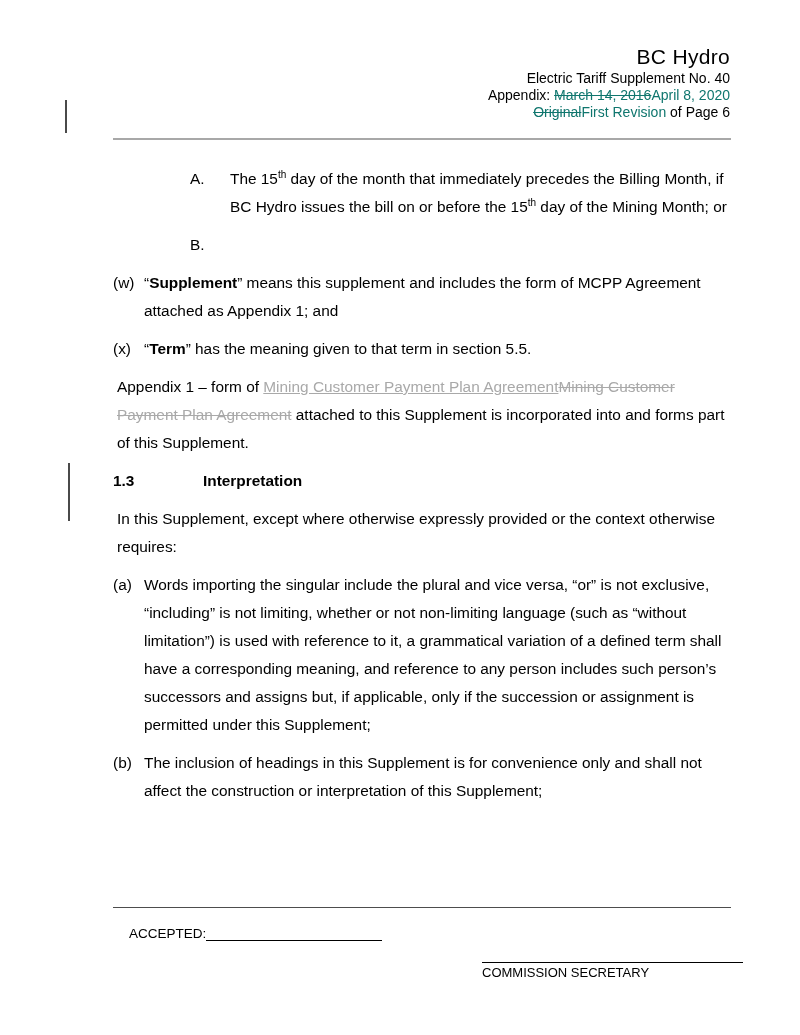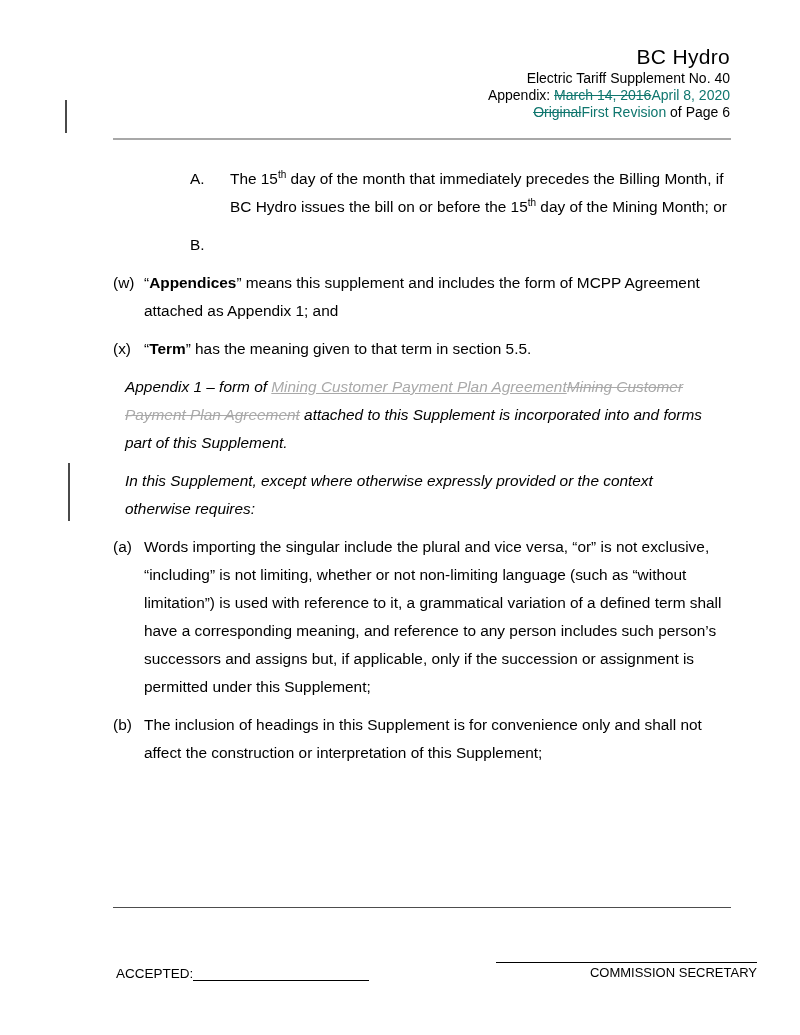--- a/index.html
+++ b/index.html
@@ -79,7 +79,7 @@
 
     <div class="li-item">
       <span class="li-label">(w)</span>
-      <div class="li-text"><span>“</span><span class="b">Appendices</span><span>” means this supplement and includes the form of MCPP Agreement attached as Appendix 1; and</span></div>
+      <div class="li-text"><span>“</span><span class="b">Supplement</span><span>” means this supplement and includes the form of MCPP Agreement attached as Appendix 1; and</span></div>
     </div>
 
     <div class="li-item">

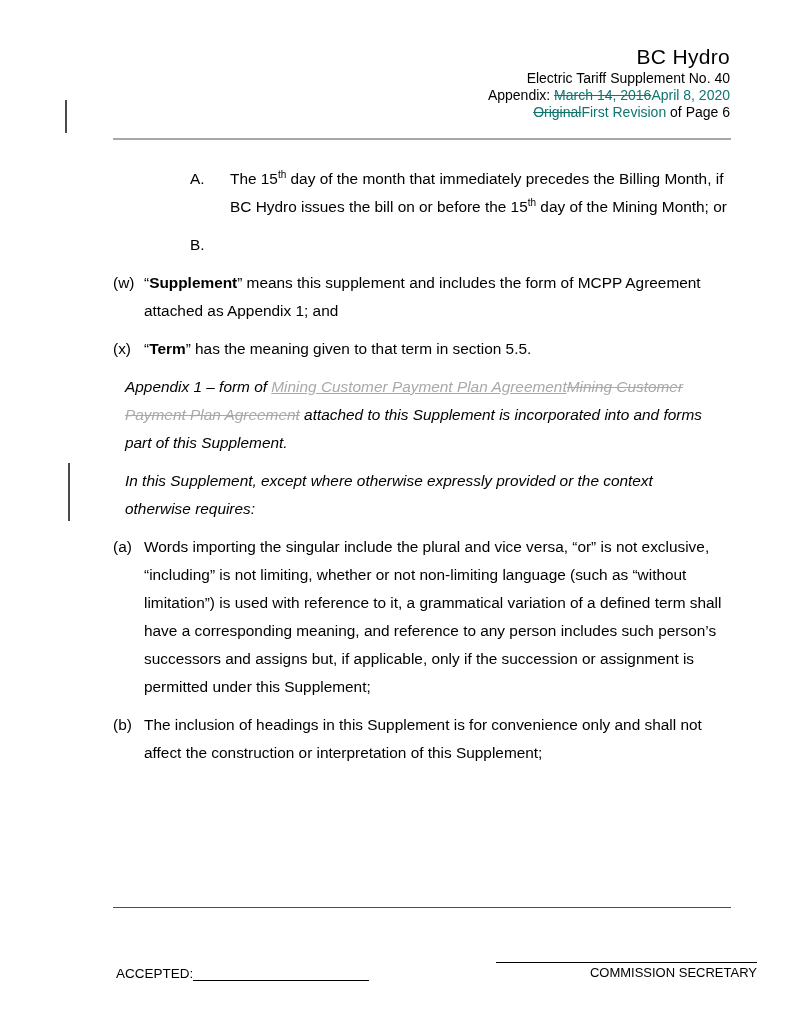--- a/index.html
+++ b/index.html
@@ -27,7 +27,7 @@
 
   
   .content{position:absolute;top:165px;left:113px;width:618px;font-size:15.4px;line-height:28px;}
-  .blk{margin:0 12px 10px;font-style:italic;}
+  .blk{margin:0 4px 10px;}
   .ab-item{display:flex;margin:0 0 10px;}
   .ab-label{margin-left:77px;width:40px;flex:none;}
   .ab-text{width:501px;}

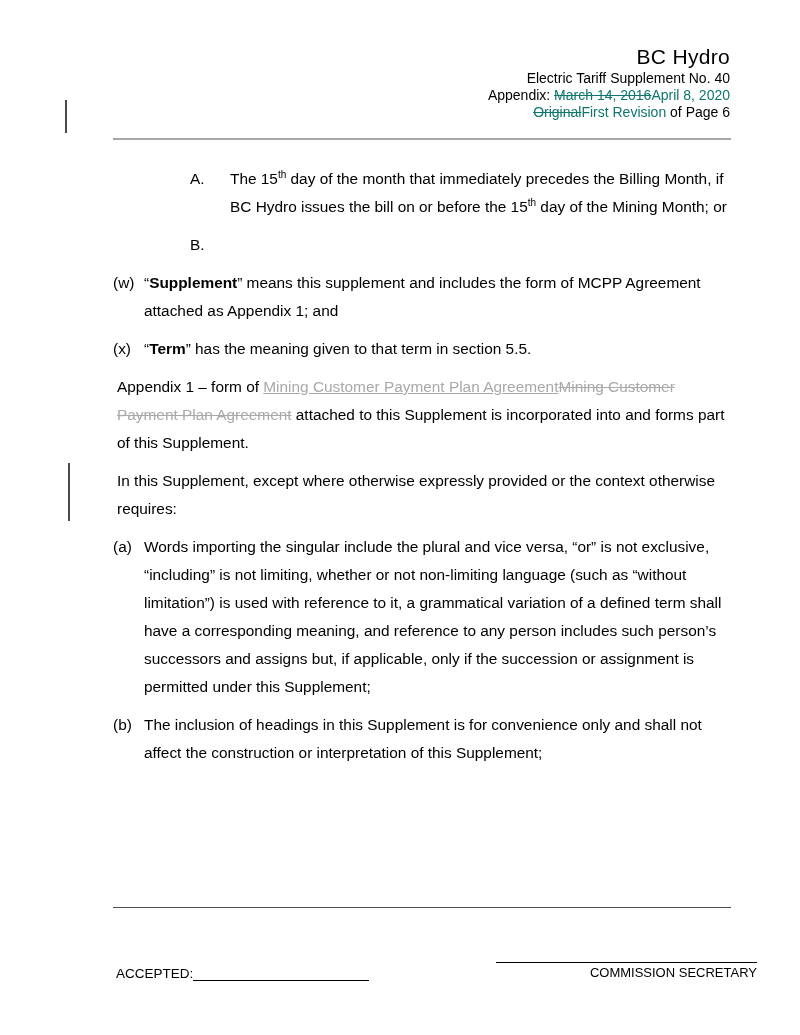--- a/index.html
+++ b/index.html
@@ -90,6 +90,10 @@
 
     <div class="blk"><span>Appendix 1 – form of </span><span class="ins-body">Mining Customer Payment Plan Agreement</span><span class="del-body">Mining Customer Payment Plan Agreement</span><span> attached to this Supplement is incorporated into and forms part of this Supplement.</span></div>
 
+    <div class="heading">
+      <span class="num">1.3</span>
+      <span>Interpretation</span>
+    </div>
 
     <div class="blk">In this Supplement, except where otherwise expressly provided or the context otherwise requires:</div>
 

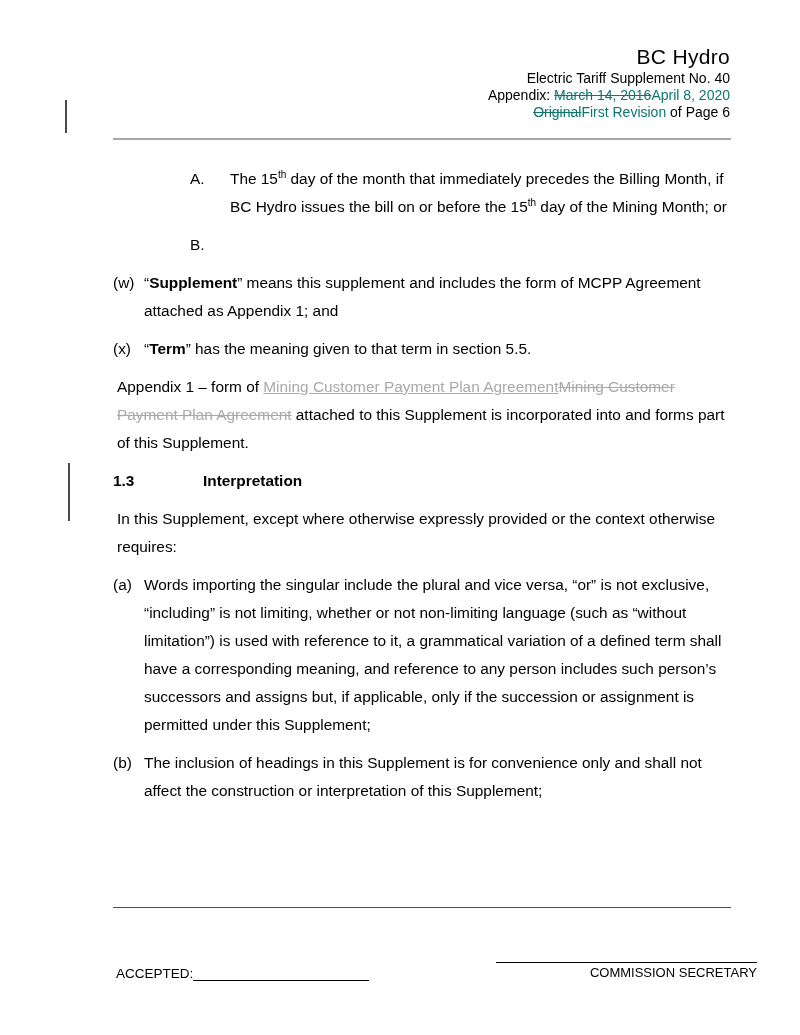--- a/index.html
+++ b/index.html
@@ -42,7 +42,7 @@
   .del-body{color:#a9a9a9;text-decoration:line-through;}
 
   
-  .footer-left{position:absolute;left:116px;top:919px;width:253px;font-size:13.5px;margin-top:40px;}
+  .footer-left{position:absolute;left:129px;top:919px;width:253px;font-size:13.5px;}
   .f-row{display:flex;align-items:flex-end;height:22px;margin-bottom:5px;}
   .f-row .lbl{flex:none;}
   .blank-line{flex:1;border-bottom:1.5px solid #000;height:100%;}

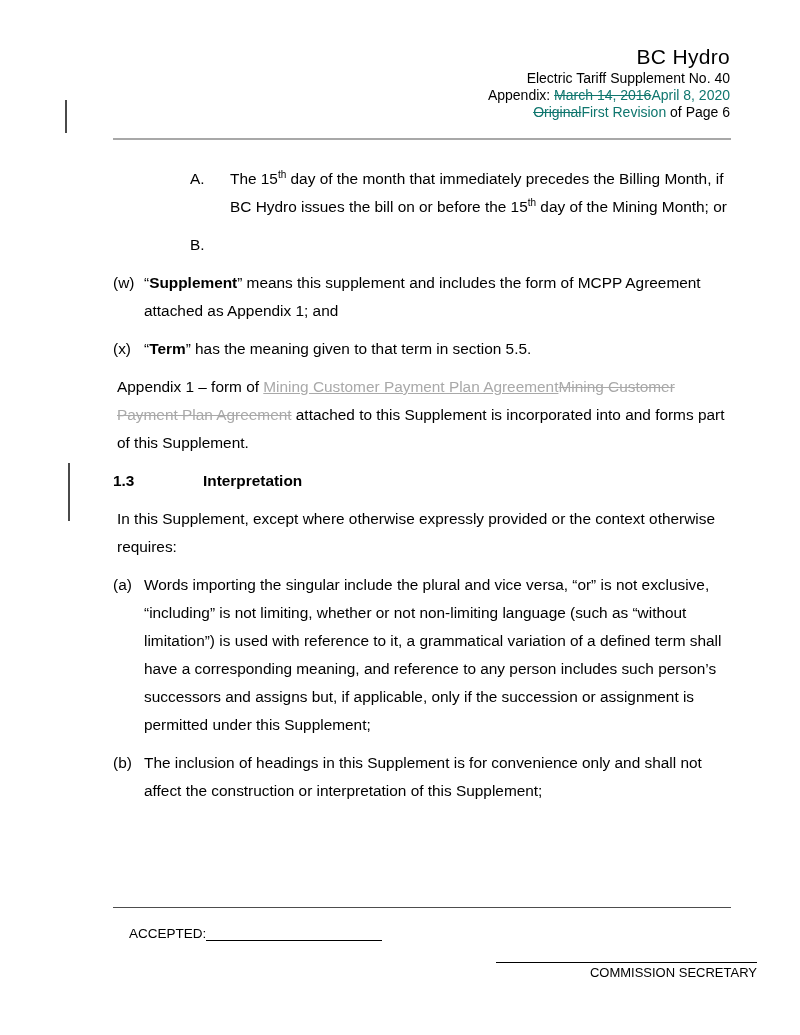--- a/index.html
+++ b/index.html
@@ -46,7 +46,7 @@
   .f-row{display:flex;align-items:flex-end;height:22px;margin-bottom:5px;}
   .f-row .lbl{flex:none;}
   .blank-line{flex:1;border-bottom:1.5px solid #000;height:100%;}
-  .footer-right{position:absolute;left:496px;top:948px;width:261px;font-size:13px;text-align:right;}
+  .footer-right{position:absolute;left:482px;top:948px;width:261px;font-size:13px;}
   .sig-line{border-bottom:1.5px solid #000;height:14px;margin-bottom:2px;}
 </style>
 </head>

